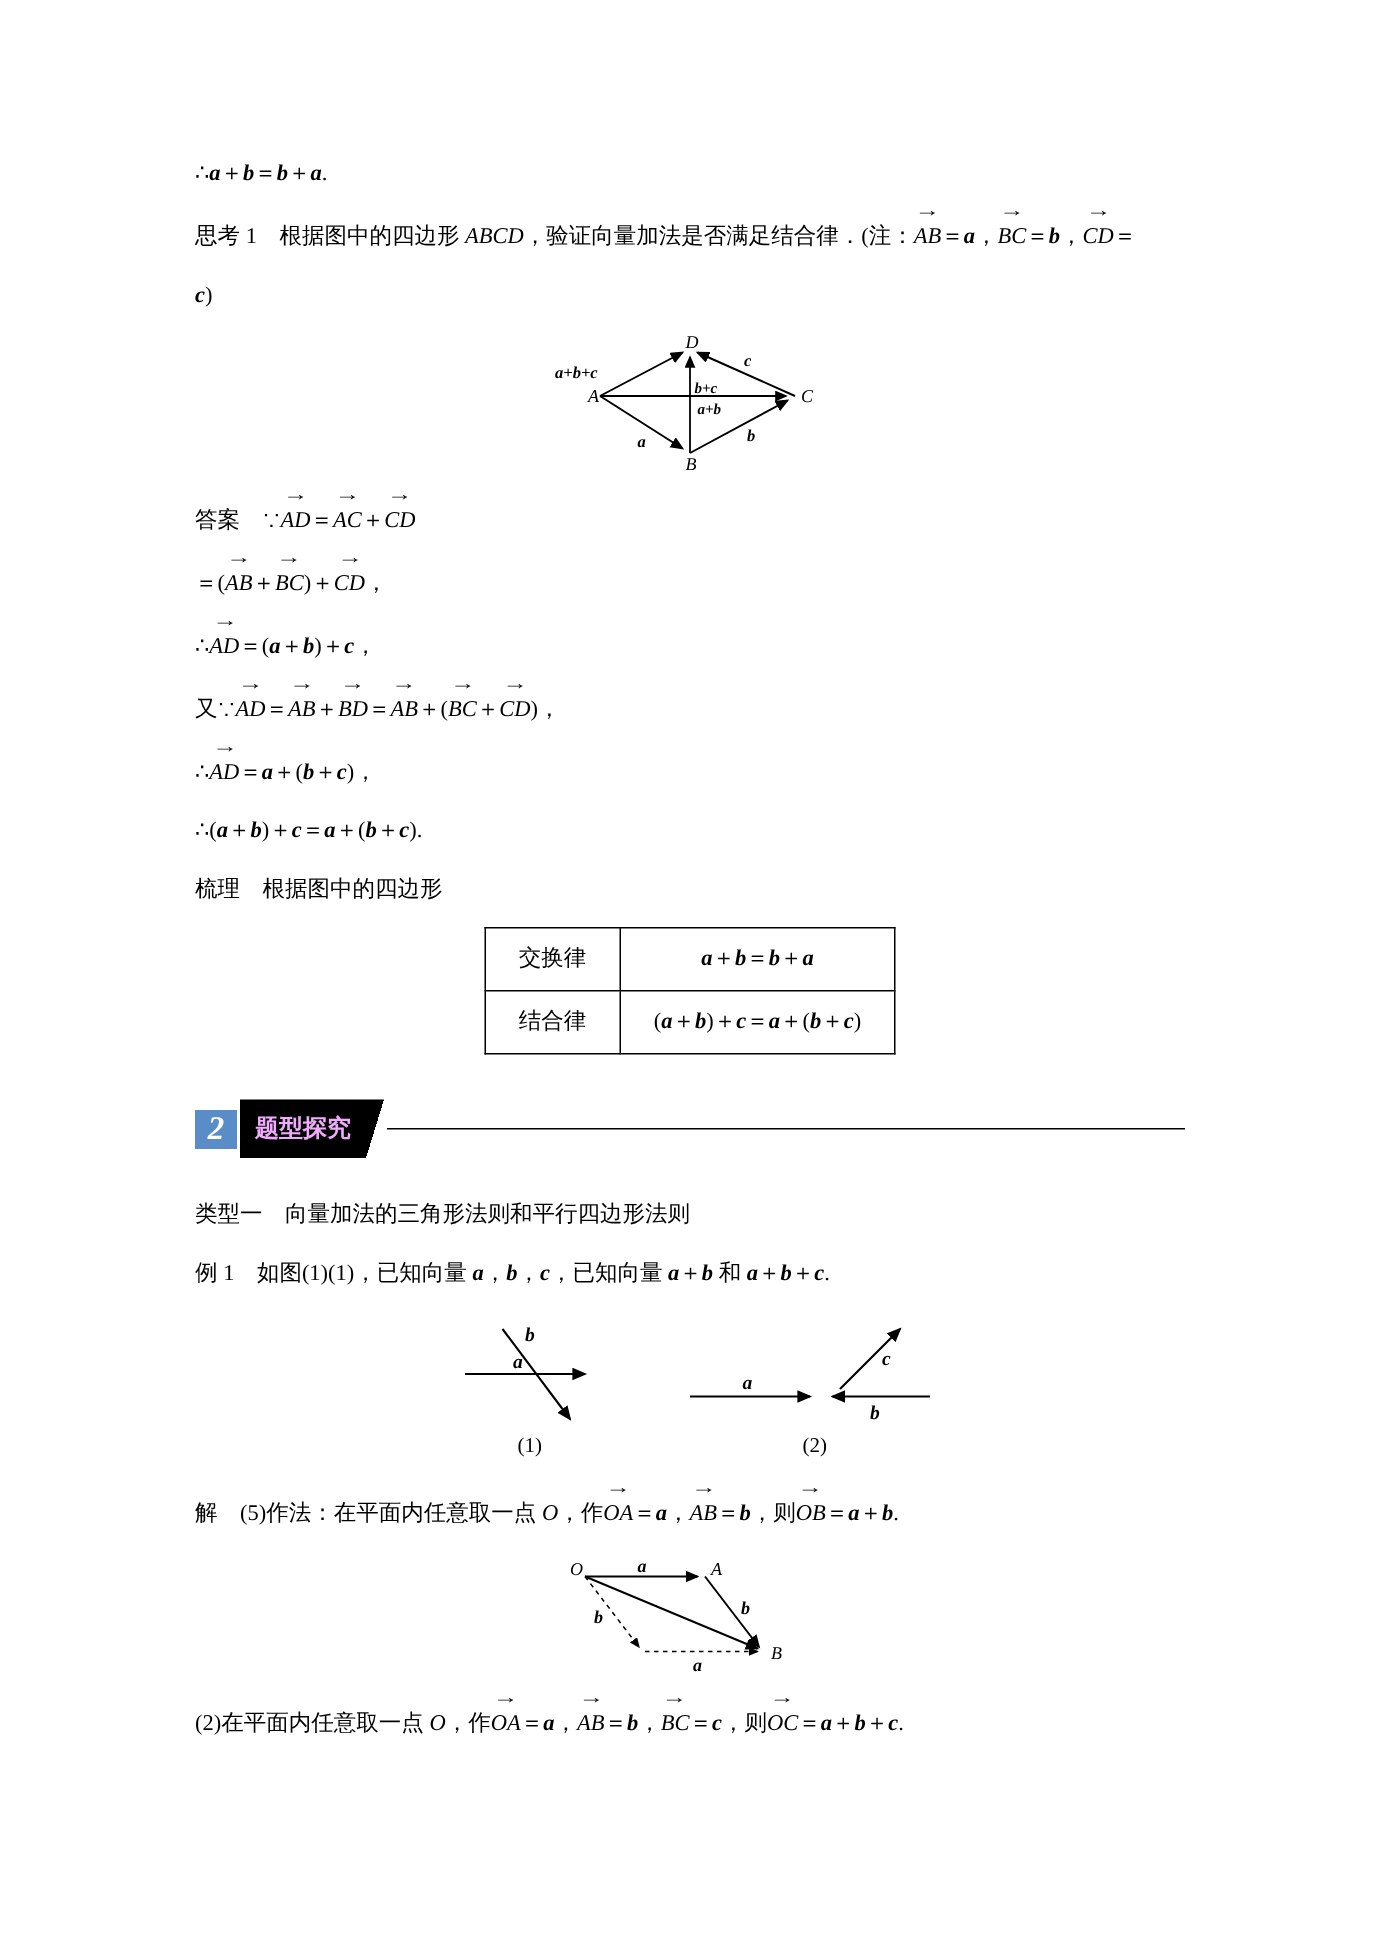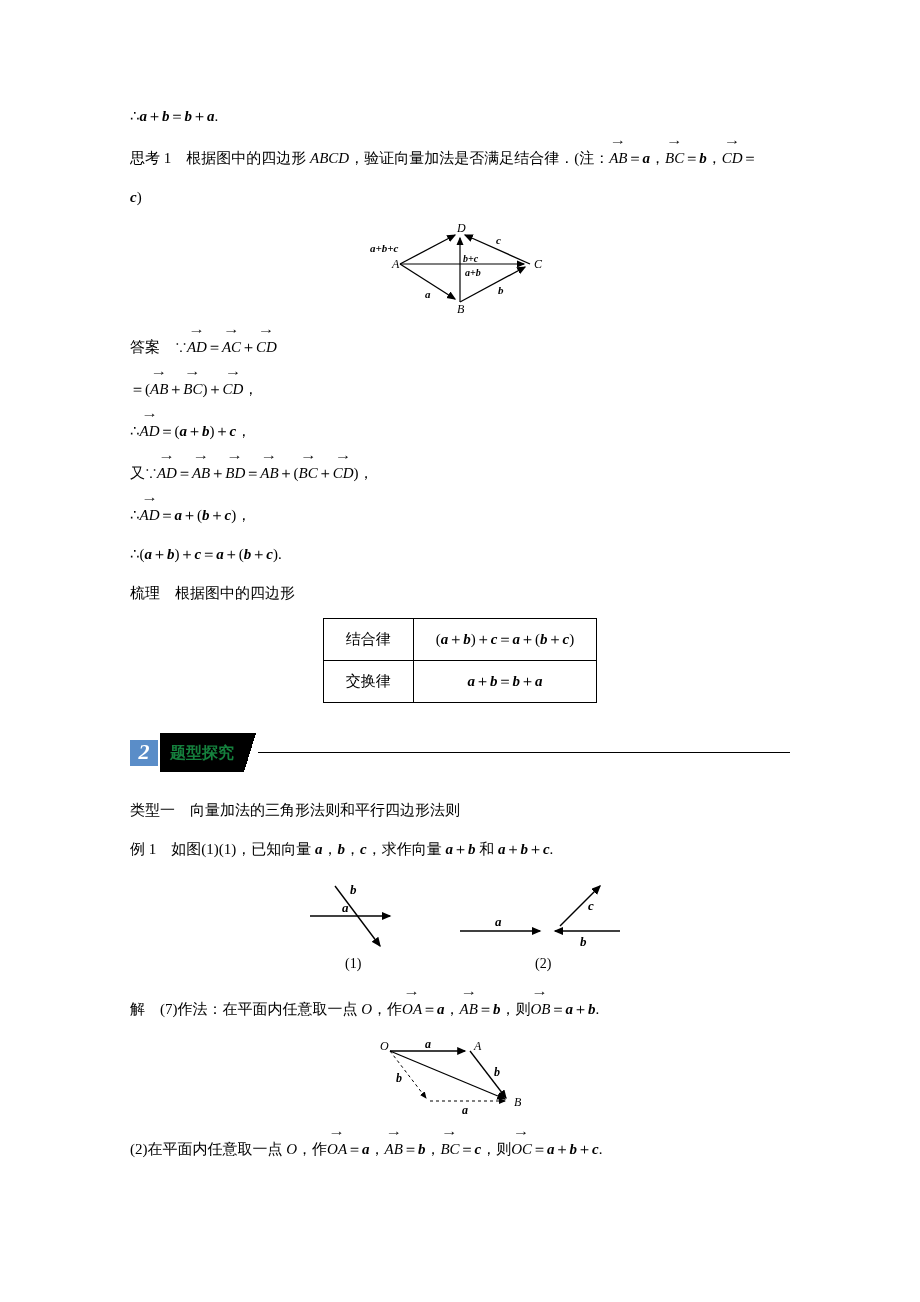--- a/index.html
+++ b/index.html
@@ -162,15 +162,15 @@
 <table class="law">
   <tbody>
       <tr>
+    <td>交换律</td>
+    <td>
+      <span class="bit">a</span><span>＋</span><span class="bit">b</span><span>＝</span><span class="bit">b</span><span>＋</span><span class="bit">a</span>
+    </td>
+  </tr>
+  <tr>
     <td>结合律</td>
     <td>
       <span>(</span><span class="bit">a</span><span>＋</span><span class="bit">b</span><span>)</span><span>＋</span><span class="bit">c</span><span>＝</span><span class="bit">a</span><span>＋</span><span>(</span><span class="bit">b</span><span>＋</span><span class="bit">c</span><span>)</span>
-    </td>
-  </tr>
-  <tr>
-    <td>交换律</td>
-    <td>
-      <span class="bit">a</span><span>＋</span><span class="bit">b</span><span>＝</span><span class="bit">b</span><span>＋</span><span class="bit">a</span>
     </td>
   </tr>
 </tbody>

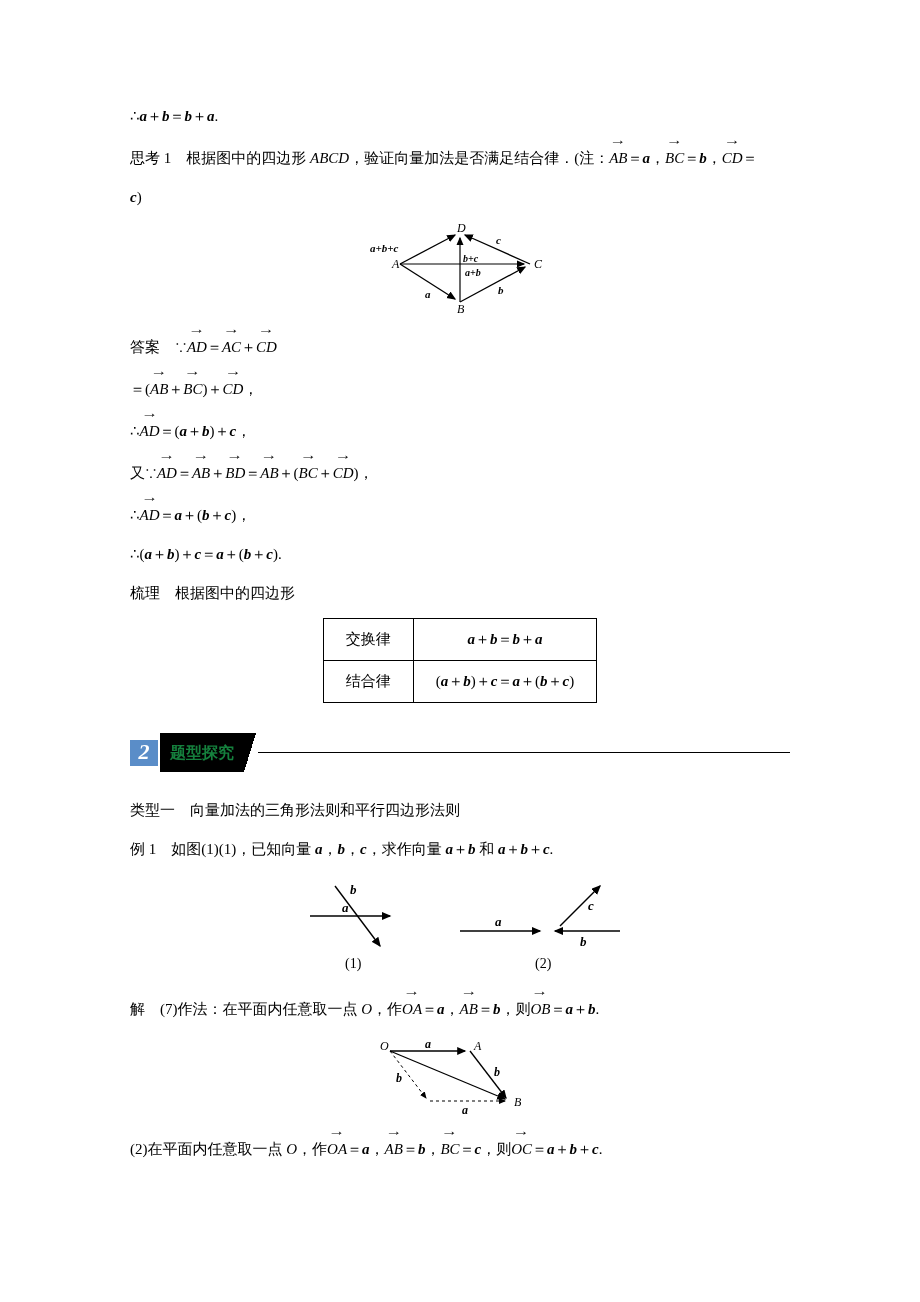--- a/index.html
+++ b/index.html
@@ -65,7 +65,7 @@
   }
   .section-title-box {
     background: #000;
-    color: #15803d;
+    color: #f0abfc;
     padding: 2px 10px;
     font-weight: bold;
     font-size: 16px;

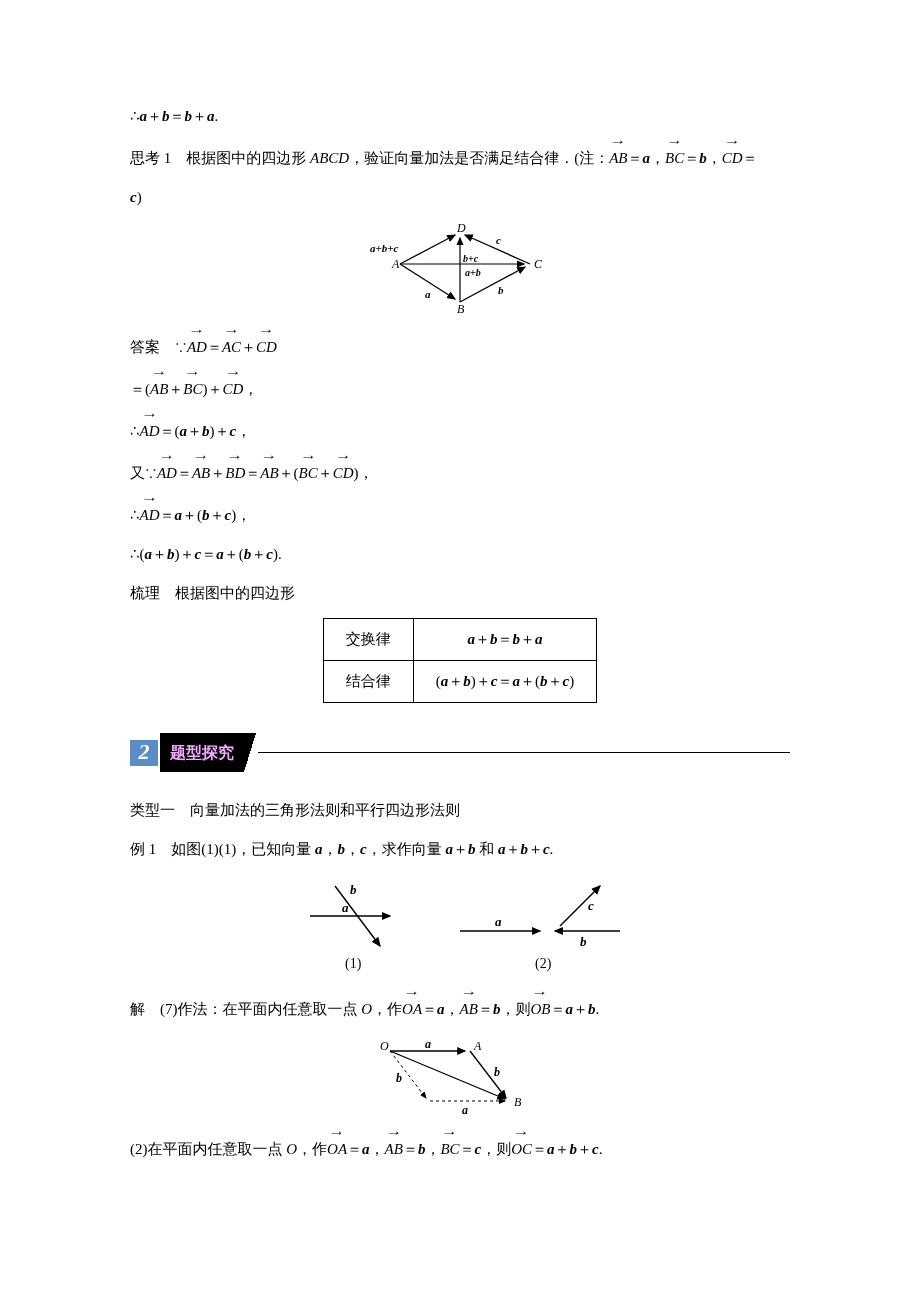--- a/index.html
+++ b/index.html
@@ -187,7 +187,7 @@
 </div>
 
 <div class="line">
-  <span>例 1　如图(1)(1)，已知向量 </span><span class="bit">a</span><span>，</span><span class="bit">b</span><span>，</span><span class="bit">c</span><span>，求作向量 </span><span class="bit">a</span><span>＋</span><span class="bit">b</span><span> 和 </span><span class="bit">a</span><span>＋</span><span class="bit">b</span><span>＋</span><span class="bit">c</span><span>.</span>
+  <span>例 1　如图(1)(1)，已知向量 </span><span class="bit">a</span><span>，</span><span class="bit">b</span><span>，</span><span class="bit">c</span><span>，已知向量 </span><span class="bit">a</span><span>＋</span><span class="bit">b</span><span> 和 </span><span class="bit">a</span><span>＋</span><span class="bit">b</span><span>＋</span><span class="bit">c</span><span>.</span>
 </div>
 
 <div class="fig-center">

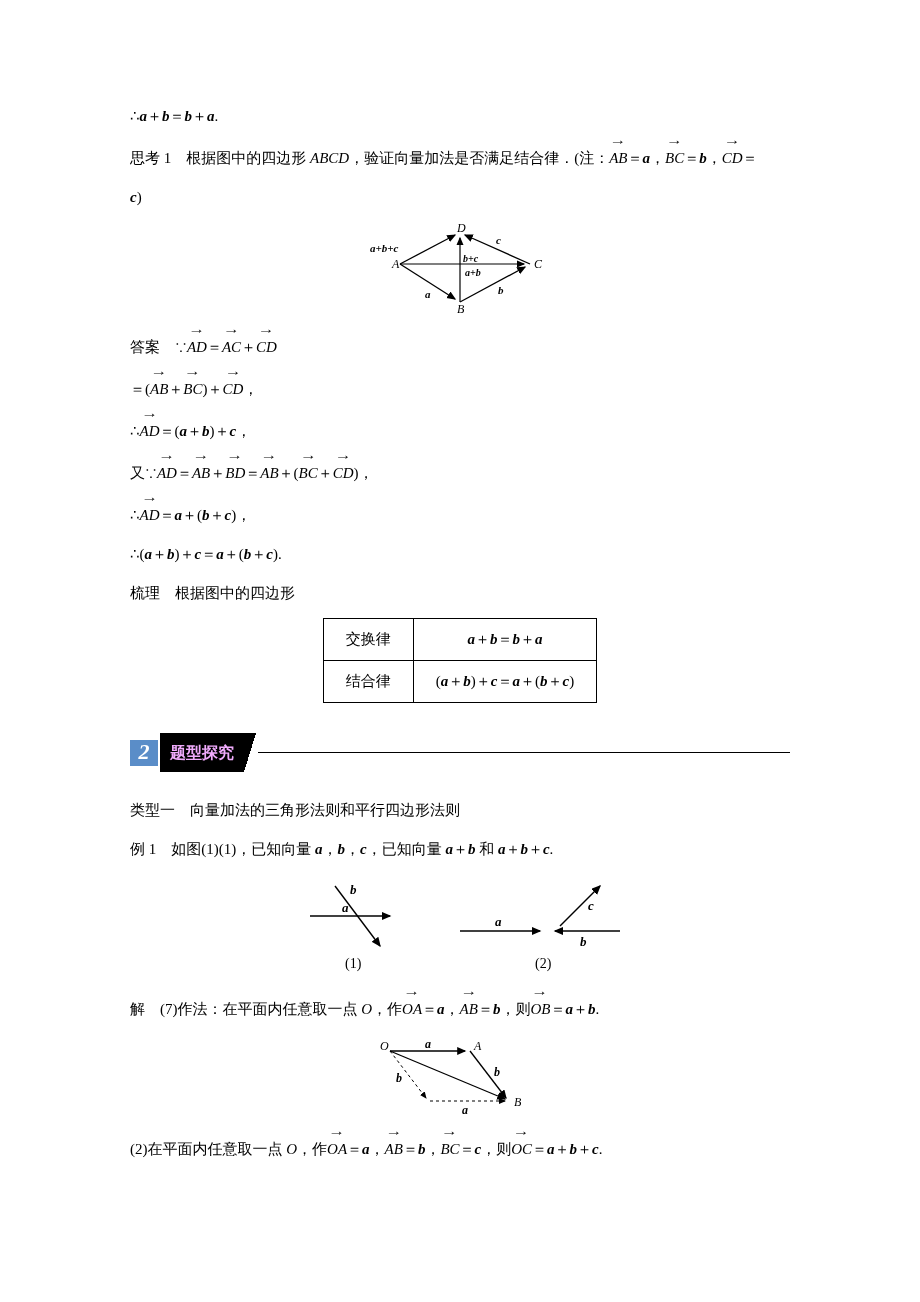--- a/index.html
+++ b/index.html
@@ -215,7 +215,7 @@
 </div>
 
 <div class="line">
-  <span>解　(7)作法：在平面内任意取一点 </span><span class="it">O</span><span>，作</span><span class="vec it">OA</span><span>＝</span><span class="bit">a</span><span>，</span><span class="vec it">AB</span><span>＝</span><span class="bit">b</span><span>，</span>则<span class="vec it">OB</span><span>＝</span><span class="bit">a</span><span>＋</span><span class="bit">b</span><span>.</span>
+  <span>解　(5)作法：在平面内任意取一点 </span><span class="it">O</span><span>，作</span><span class="vec it">OA</span><span>＝</span><span class="bit">a</span><span>，</span><span class="vec it">AB</span><span>＝</span><span class="bit">b</span><span>，</span>则<span class="vec it">OB</span><span>＝</span><span class="bit">a</span><span>＋</span><span class="bit">b</span><span>.</span>
 </div>
 
 <div class="fig-center">

